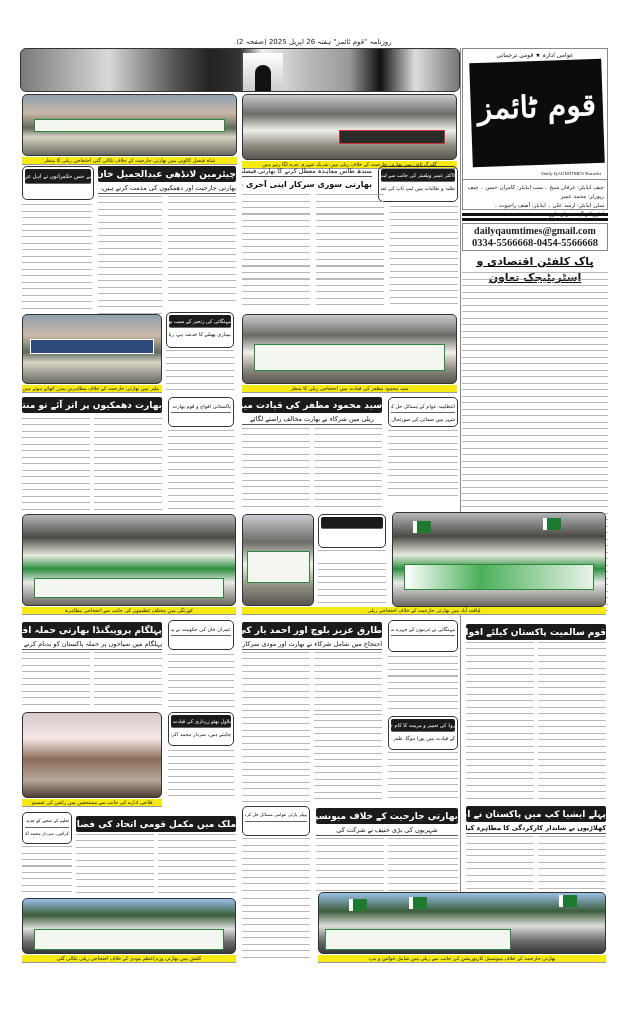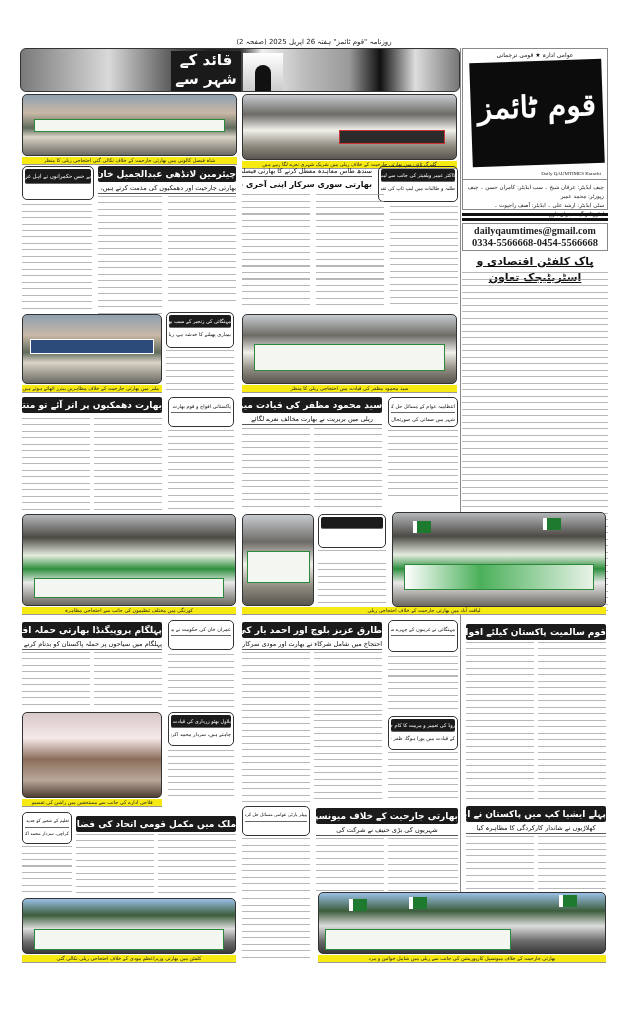--- a/index.html
+++ b/index.html
@@ -47,7 +47,6 @@
 <div class="abs dateline">روزنامہ "قوم ٹائمز" ہفتہ 26 اپریل 2025 (صفحہ 2)</div>
 
 <div class="abs banner">
-  <div class="title">قائد کے شہر سے</div>
   <div class="mazar"></div>
 </div>
 

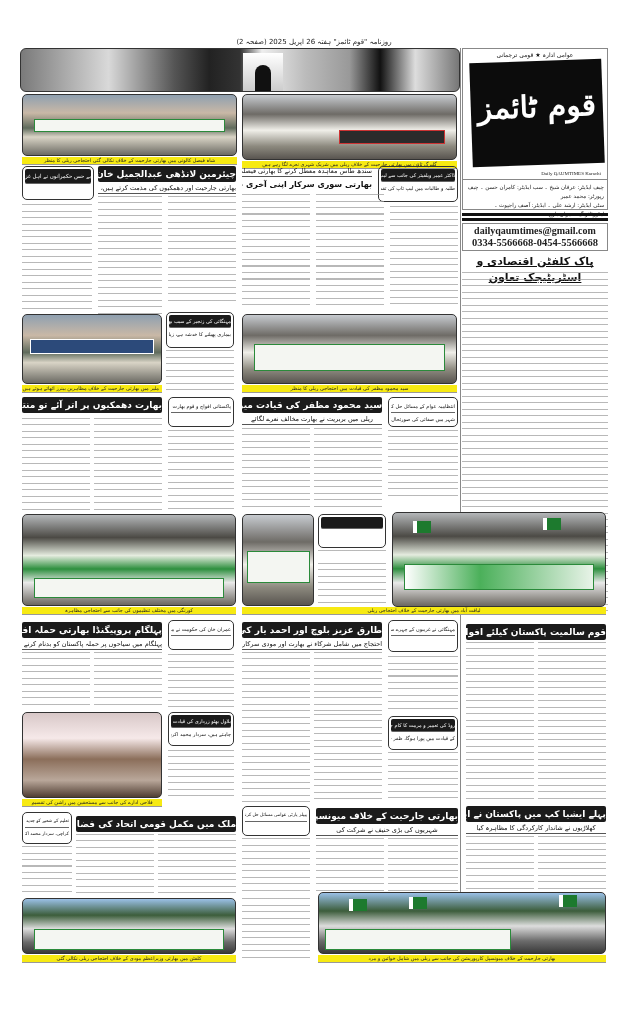--- a/index.html
+++ b/index.html
@@ -118,7 +118,7 @@
   <div class="t1" style="font-size:5px;overflow:hidden;white-space:nowrap">پاکستانی افواج و قوم بھارت کو منہ توڑ جواب دیں گے، عاصم علی</div>
 </div>
 <div class="abs hl-dark" style="left:242px;top:397px;width:140px;">سید محمود مظفر کی قیادت میں بھارتی بربریت کے خلاف احتجاجی ریلی</div>
-<div class="abs hl-sub" style="left:242px;top:414px;width:140px;">ریلی میں بربریت نے بھارت مخالف نعرے لگائے</div>
+<div class="abs hl-sub" style="left:242px;top:414px;width:140px;">ریلی میں شرکاء نے بھارت مخالف راستے لگائے</div>
 <div class="abs box" style="left:388px;top:397px;width:70px;height:30px;">
   <div class="t1" style="font-size:5px;overflow:hidden;white-space:nowrap">انتظامیہ عوام کے مسائل حل کرنے میں ناکام</div>
   <div class="t2" style="font-size:5px;overflow:hidden;white-space:nowrap">شہر میں صفائی کی صورتحال ابتر، ناصر خان</div>

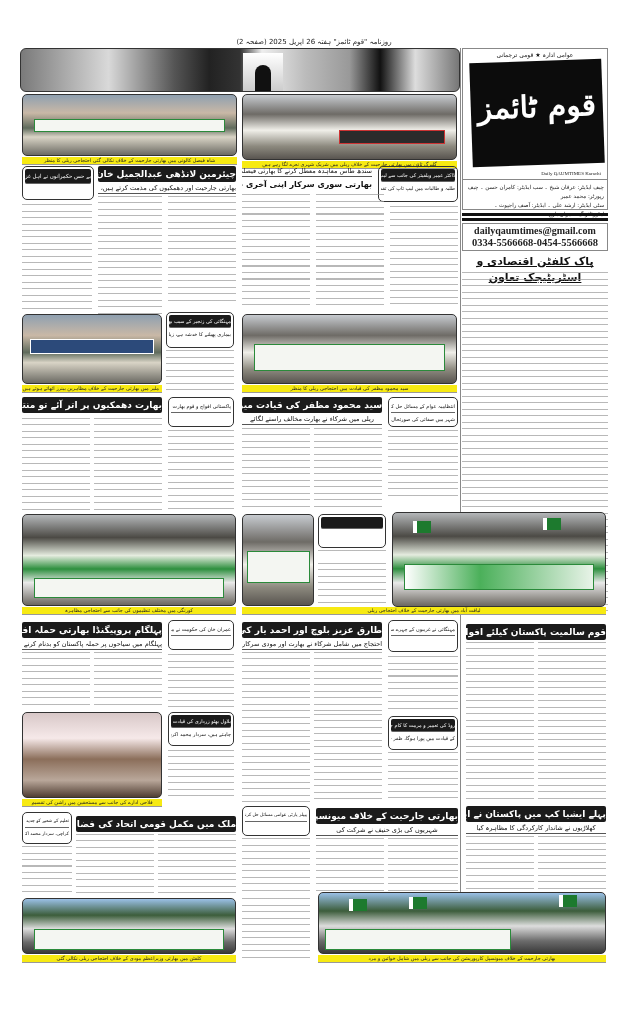--- a/index.html
+++ b/index.html
@@ -195,7 +195,7 @@
 <div class="abs hl-dark" style="left:316px;top:808px;width:142px;">بھارتی جارحیت کے خلاف میونسپل کارپوریشن صدر کی جانب سے ریلی</div>
 <div class="abs hl-sub" style="left:316px;top:825px;width:142px;">شہریوں کی بڑی حنیف نے شرکت کی</div>
 <div class="abs hl-dark" style="left:466px;top:806px;width:140px;">پہلے ایشیا کپ میں پاکستان نے ایران کو شکست دے دی</div>
-<div class="abs hl-sub" style="left:466px;top:823px;width:140px;">کھلاڑیوں نے شاندار کارکردگی کا مظاہرہ کیا</div>
+<div class="abs hl-sub" style="left:466px;top:823px;width:140px;font-weight:bold;">کھلاڑیوں نے شاندار کارکردگی کا مظاہرہ کیا</div>
 
 <div class="abs text lines" style="left:22px;top:846px;width:50px;height:48px;"></div>
 <div class="abs text lines" style="left:76px;top:834px;width:78px;height:60px;"></div>

